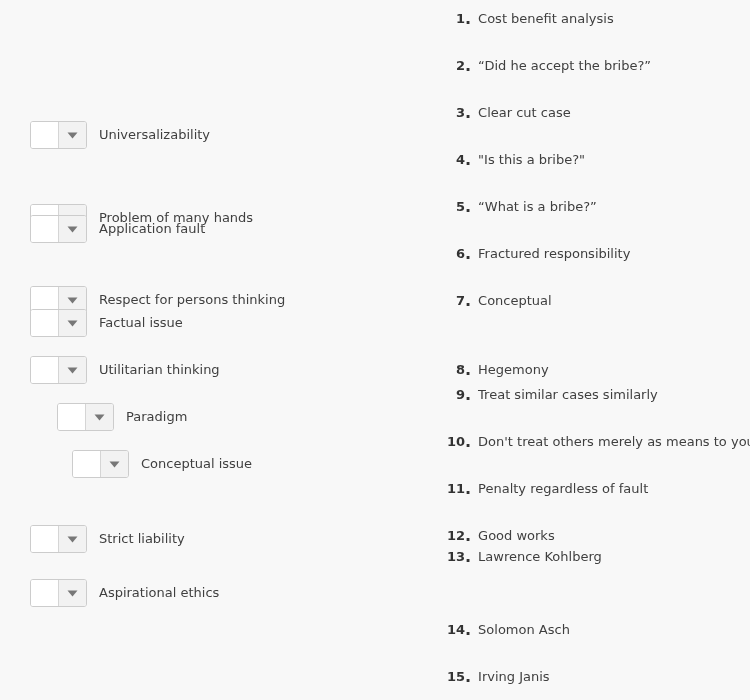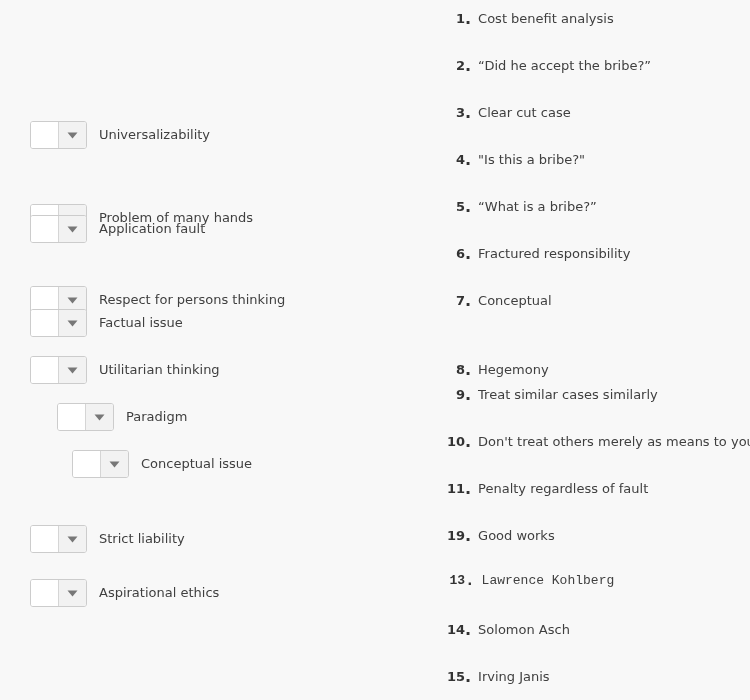--- a/index.html
+++ b/index.html
@@ -245,7 +245,7 @@
       <div class="answer-row" style="top: 385px;"><span class="answer-number">9</span><span class="answer-number-dot">.</span><span class="answer-text">Treat similar cases similarly</span></div>
       <div class="answer-row" style="top: 432px;"><span class="answer-number">10</span><span class="answer-number-dot">.</span><span class="answer-text">Don't treat others merely as means to your ends</span></div>
       <div class="answer-row" style="top: 479px;"><span class="answer-number">11</span><span class="answer-number-dot">.</span><span class="answer-text">Penalty regardless of fault</span></div>
-      <div class="answer-row" style="top: 526px;"><span class="answer-number">19</span><span class="answer-number-dot">.</span><span class="answer-text">Good works</span></div>
+      <div class="answer-row" style="top: 526px;"><span class="answer-number">12</span><span class="answer-number-dot">.</span><span class="answer-text">Good works</span></div>
       <div class="answer-row" style="top: 571px; font-family: Liberation Mono, monospace;"><span class="answer-number">13</span><span class="answer-number-dot">.</span><span class="answer-text">Lawrence Kohlberg</span></div>
       <div class="answer-row" style="top: 620px;"><span class="answer-number">14</span><span class="answer-number-dot">.</span><span class="answer-text">Solomon Asch</span></div>
       <div class="answer-row" style="top: 667px;"><span class="answer-number">15</span><span class="answer-number-dot">.</span><span class="answer-text">Irving Janis</span></div>

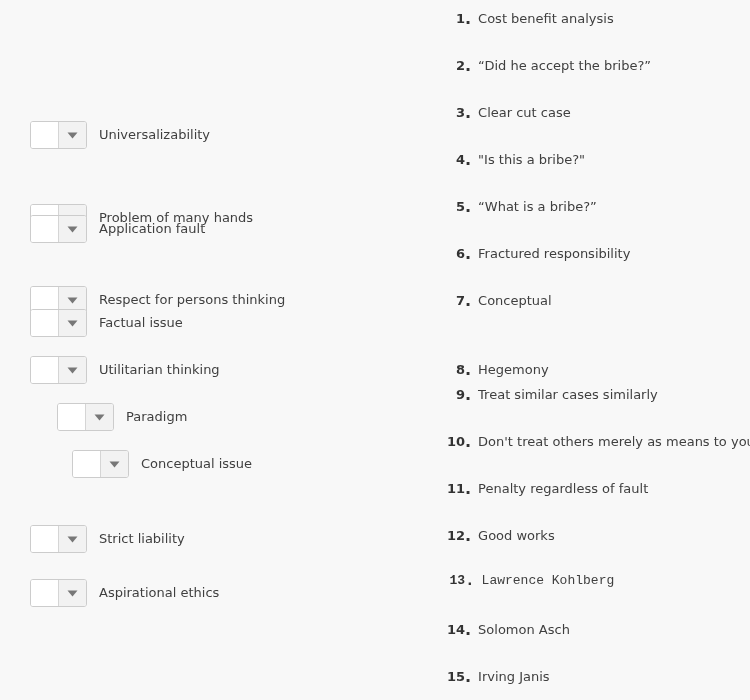--- a/index.html
+++ b/index.html
@@ -246,7 +246,7 @@
       <div class="answer-row" style="top: 432px;"><span class="answer-number">10</span><span class="answer-number-dot">.</span><span class="answer-text">Don't treat others merely as means to your ends</span></div>
       <div class="answer-row" style="top: 479px;"><span class="answer-number">11</span><span class="answer-number-dot">.</span><span class="answer-text">Penalty regardless of fault</span></div>
       <div class="answer-row" style="top: 526px;"><span class="answer-number">12</span><span class="answer-number-dot">.</span><span class="answer-text">Good works</span></div>
-      <div class="answer-row" style="top: 571px; font-family: Liberation Mono, monospace;"><span class="answer-number">13</span><span class="answer-number-dot">.</span><span class="answer-text">Lawrence Kohlberg</span></div>
+      <div class="answer-row" style="top: 547px;"><span class="answer-number">13</span><span class="answer-number-dot">.</span><span class="answer-text">Lawrence Kohlberg</span></div>
       <div class="answer-row" style="top: 620px;"><span class="answer-number">14</span><span class="answer-number-dot">.</span><span class="answer-text">Solomon Asch</span></div>
       <div class="answer-row" style="top: 667px;"><span class="answer-number">15</span><span class="answer-number-dot">.</span><span class="answer-text">Irving Janis</span></div>
     </div>

